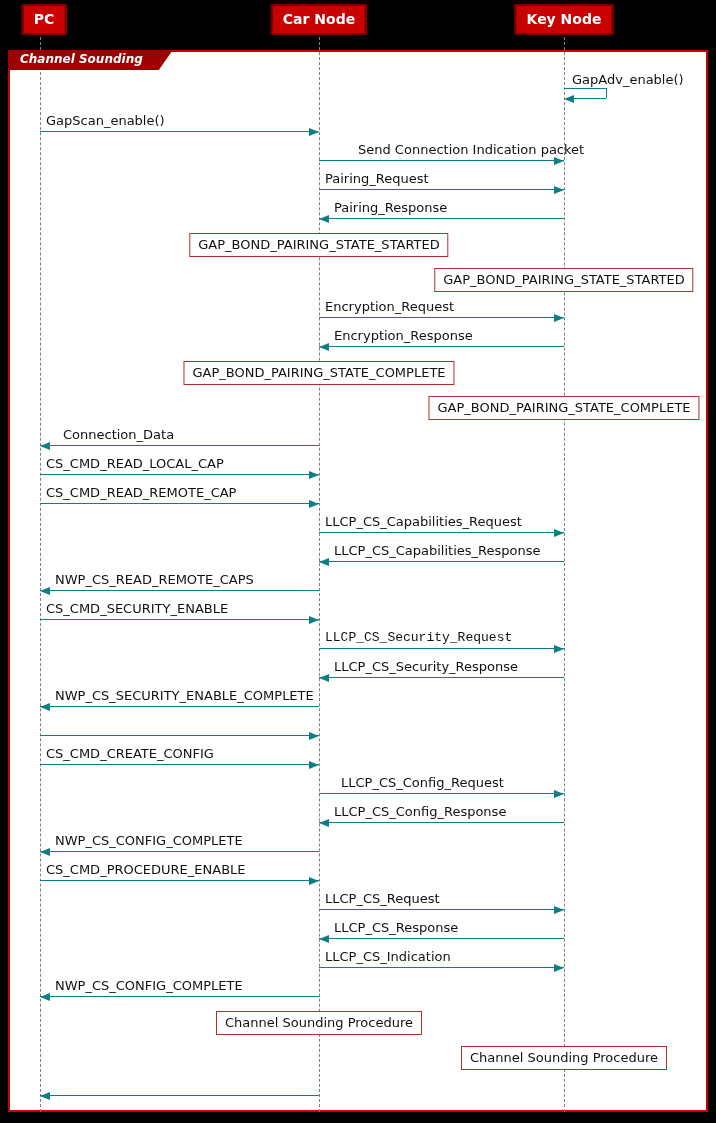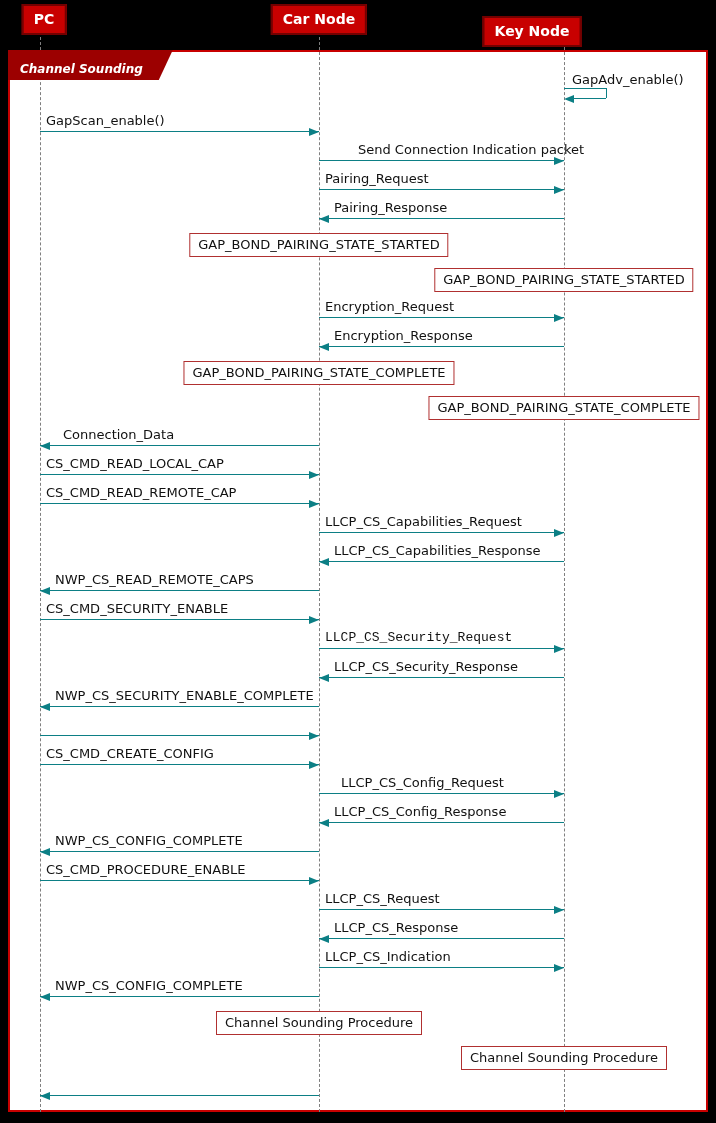--- a/index.html
+++ b/index.html
@@ -126,7 +126,7 @@
     <div class="lifeline" style="left: 319px;"></div>
     <div class="participant" style="left: 319px;">Car Node</div>
     <div class="lifeline" style="left: 564px;"></div>
-    <div class="participant" style="left: 532px; margin-top: 12px;">Key Node</div>
+    <div class="participant" style="left: 564px;">Key Node</div>
     <div class="msg-label" style="left: 572px; top: 72px;">GapAdv_enable()</div>
     <div class="msg-line" style="left: 564px; top: 88px; width: 42px;"></div>
     <div class="msg-vline" style="left: 606px; top: 88px; height: 10px;"></div>

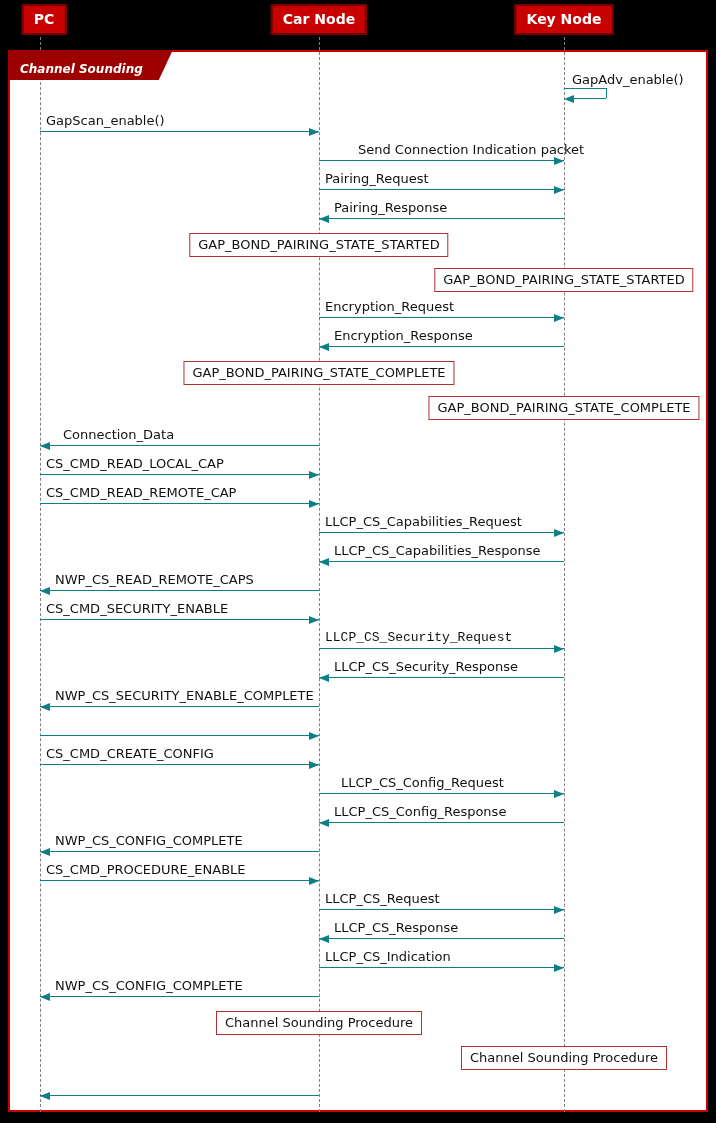--- a/index.html
+++ b/index.html
@@ -37,7 +37,7 @@
     font-weight: bold;
     font-size: 12px;
     line-height: 14px;
-    padding: 12px 30px 4px 12px;
+    padding: 2px 30px 4px 12px;
     clip-path: polygon(0 0, 100% 0, calc(100% - 14px) 100%, 0 100%);
     z-index: 5;
     white-space: nowrap;

